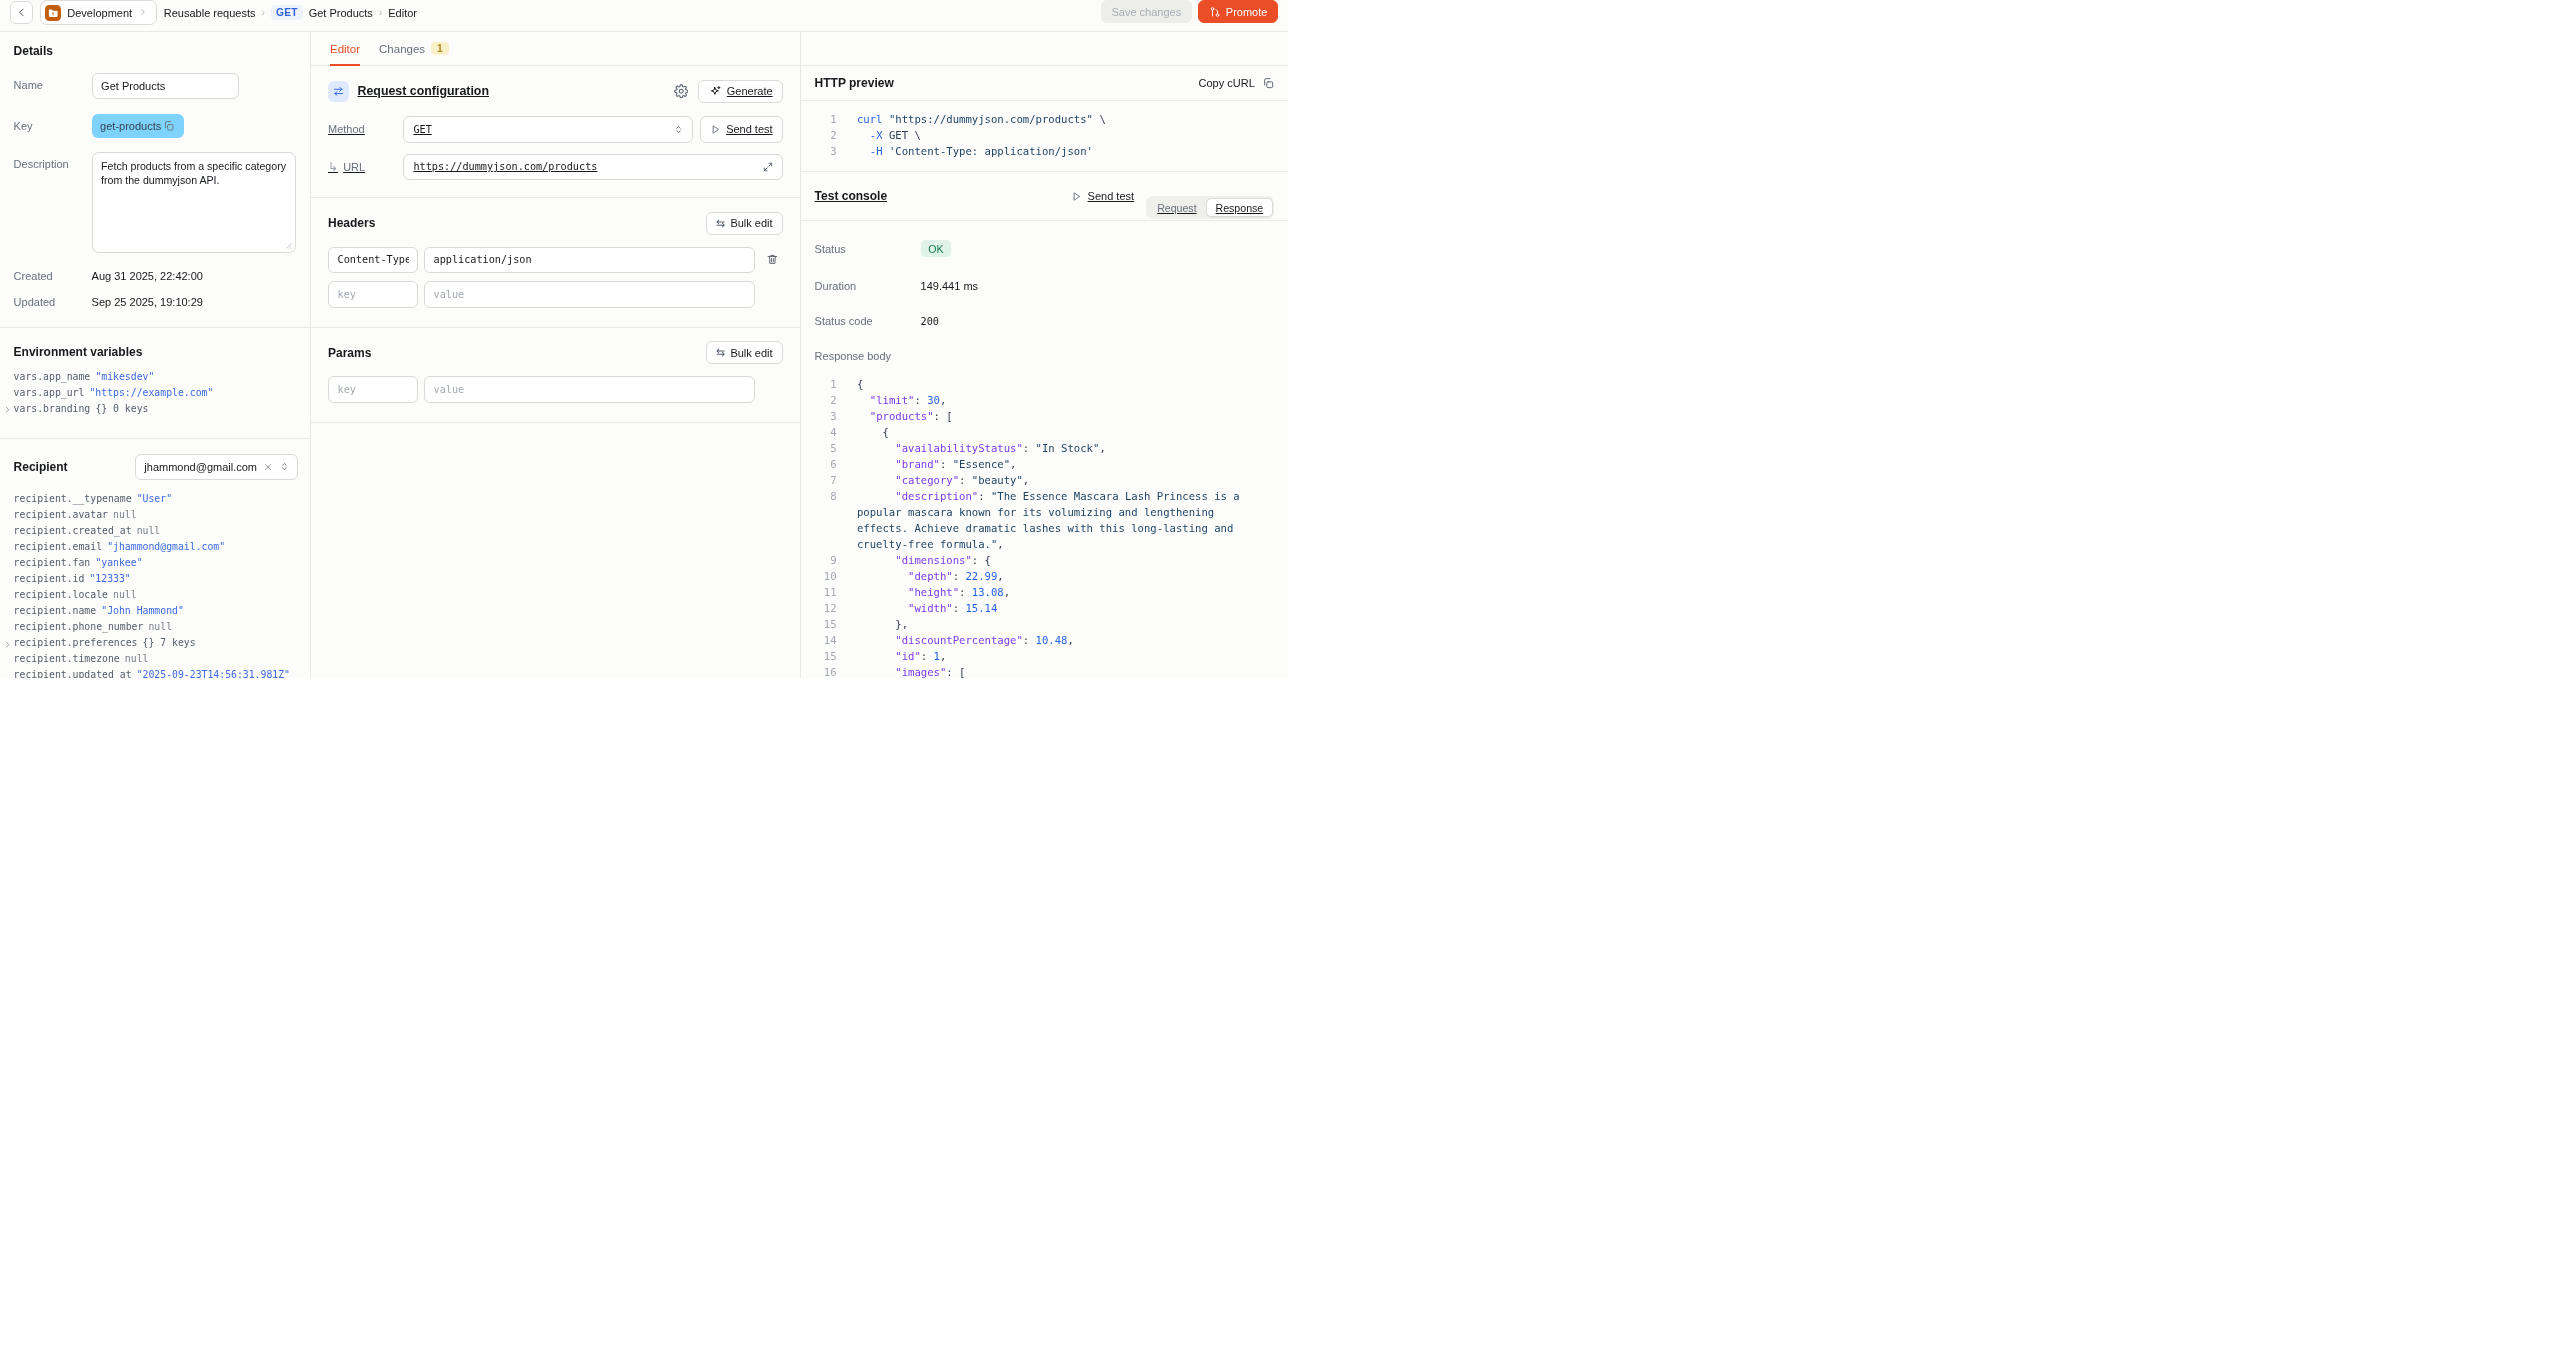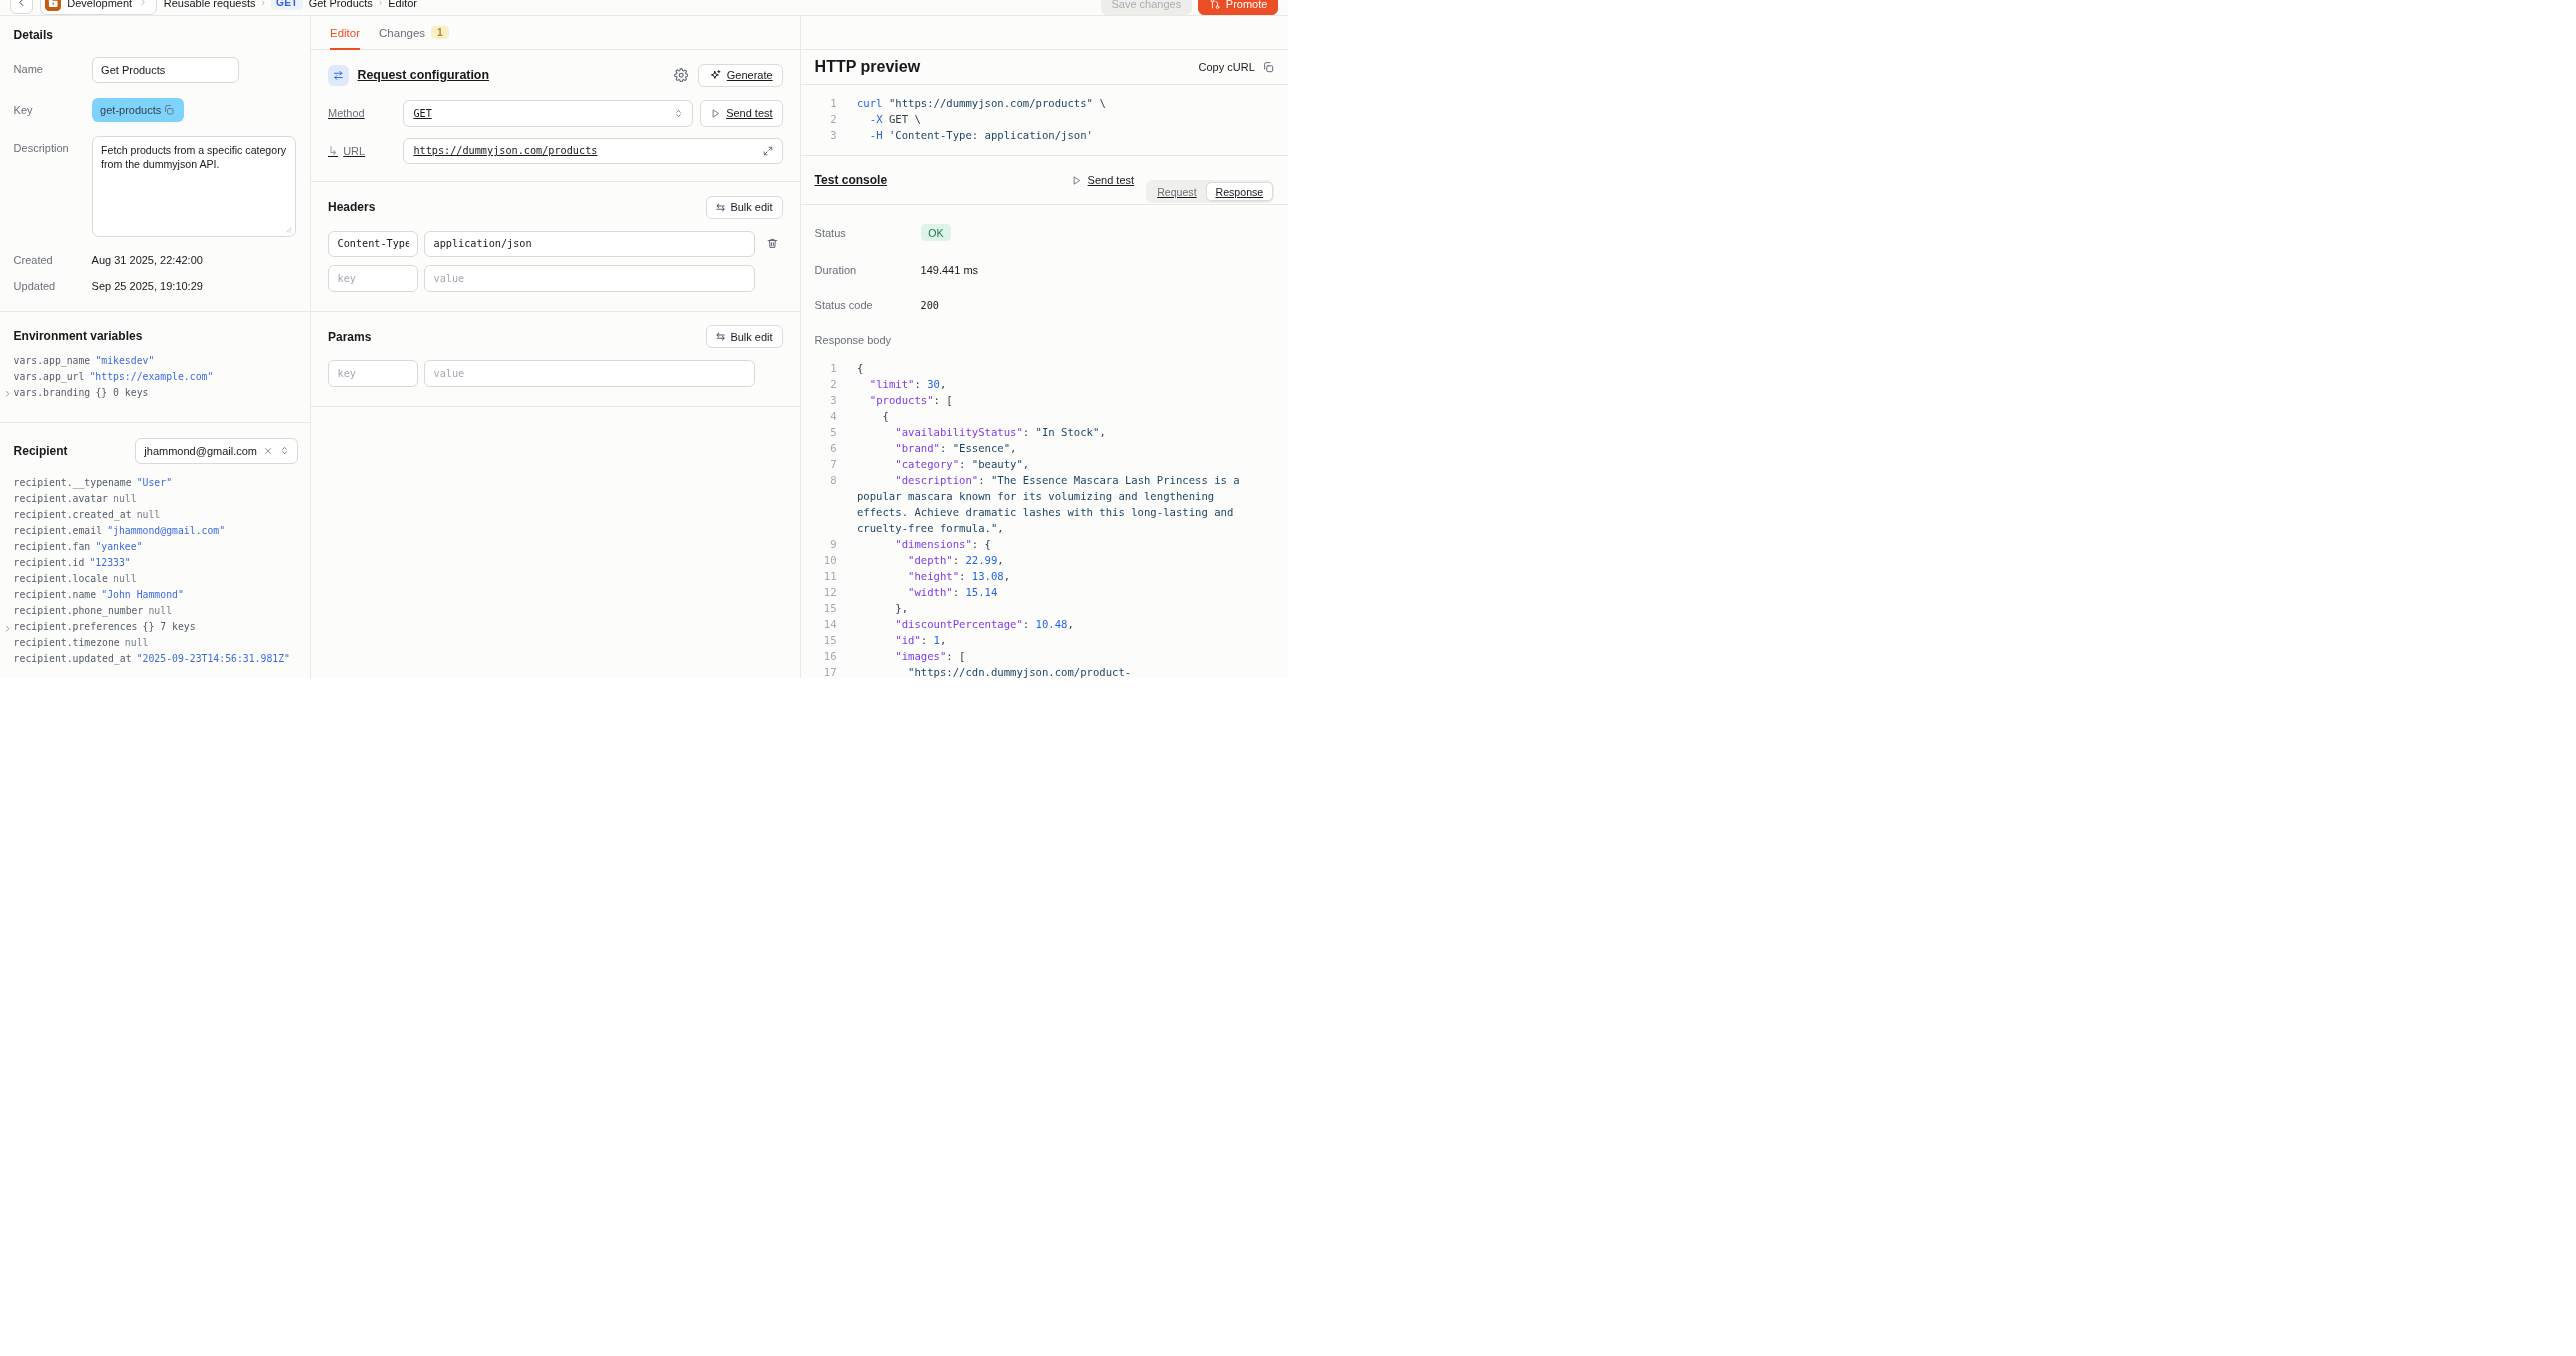--- a/index.html
+++ b/index.html
@@ -18,7 +18,7 @@
   svg.ic{display:block;stroke:currentColor;fill:none;stroke-width:1.8;stroke-linecap:round;stroke-linejoin:round;}
 
   
-  .topbar{height:16px;flex:none;display:flex;align-items:flex-end;justify-content:space-between;padding:0 10.2px;border-bottom:0.9px solid var(--border);}
+  .topbar{height:32px;flex:none;display:flex;align-items:flex-start;justify-content:space-between;padding:0 10.2px;border-bottom:0.9px solid var(--border);}
   .topbar-left{display:flex;align-items:center;gap:6.8px;min-width:0;}
   .icon-btn{width:23px;height:23px;border:0.9px solid var(--border2);border-radius:6px;background:#fff;display:flex;align-items:center;justify-content:center;color:#3A4150;cursor:pointer;}
   .project-pill{display:flex;align-items:center;gap:6px;height:25px;padding:0 7.7px 0 4.3px;border:0.9px solid var(--border2);border-radius:6.8px;background:#fff;cursor:pointer;font-size:11px;color:var(--text);font-weight:500;}

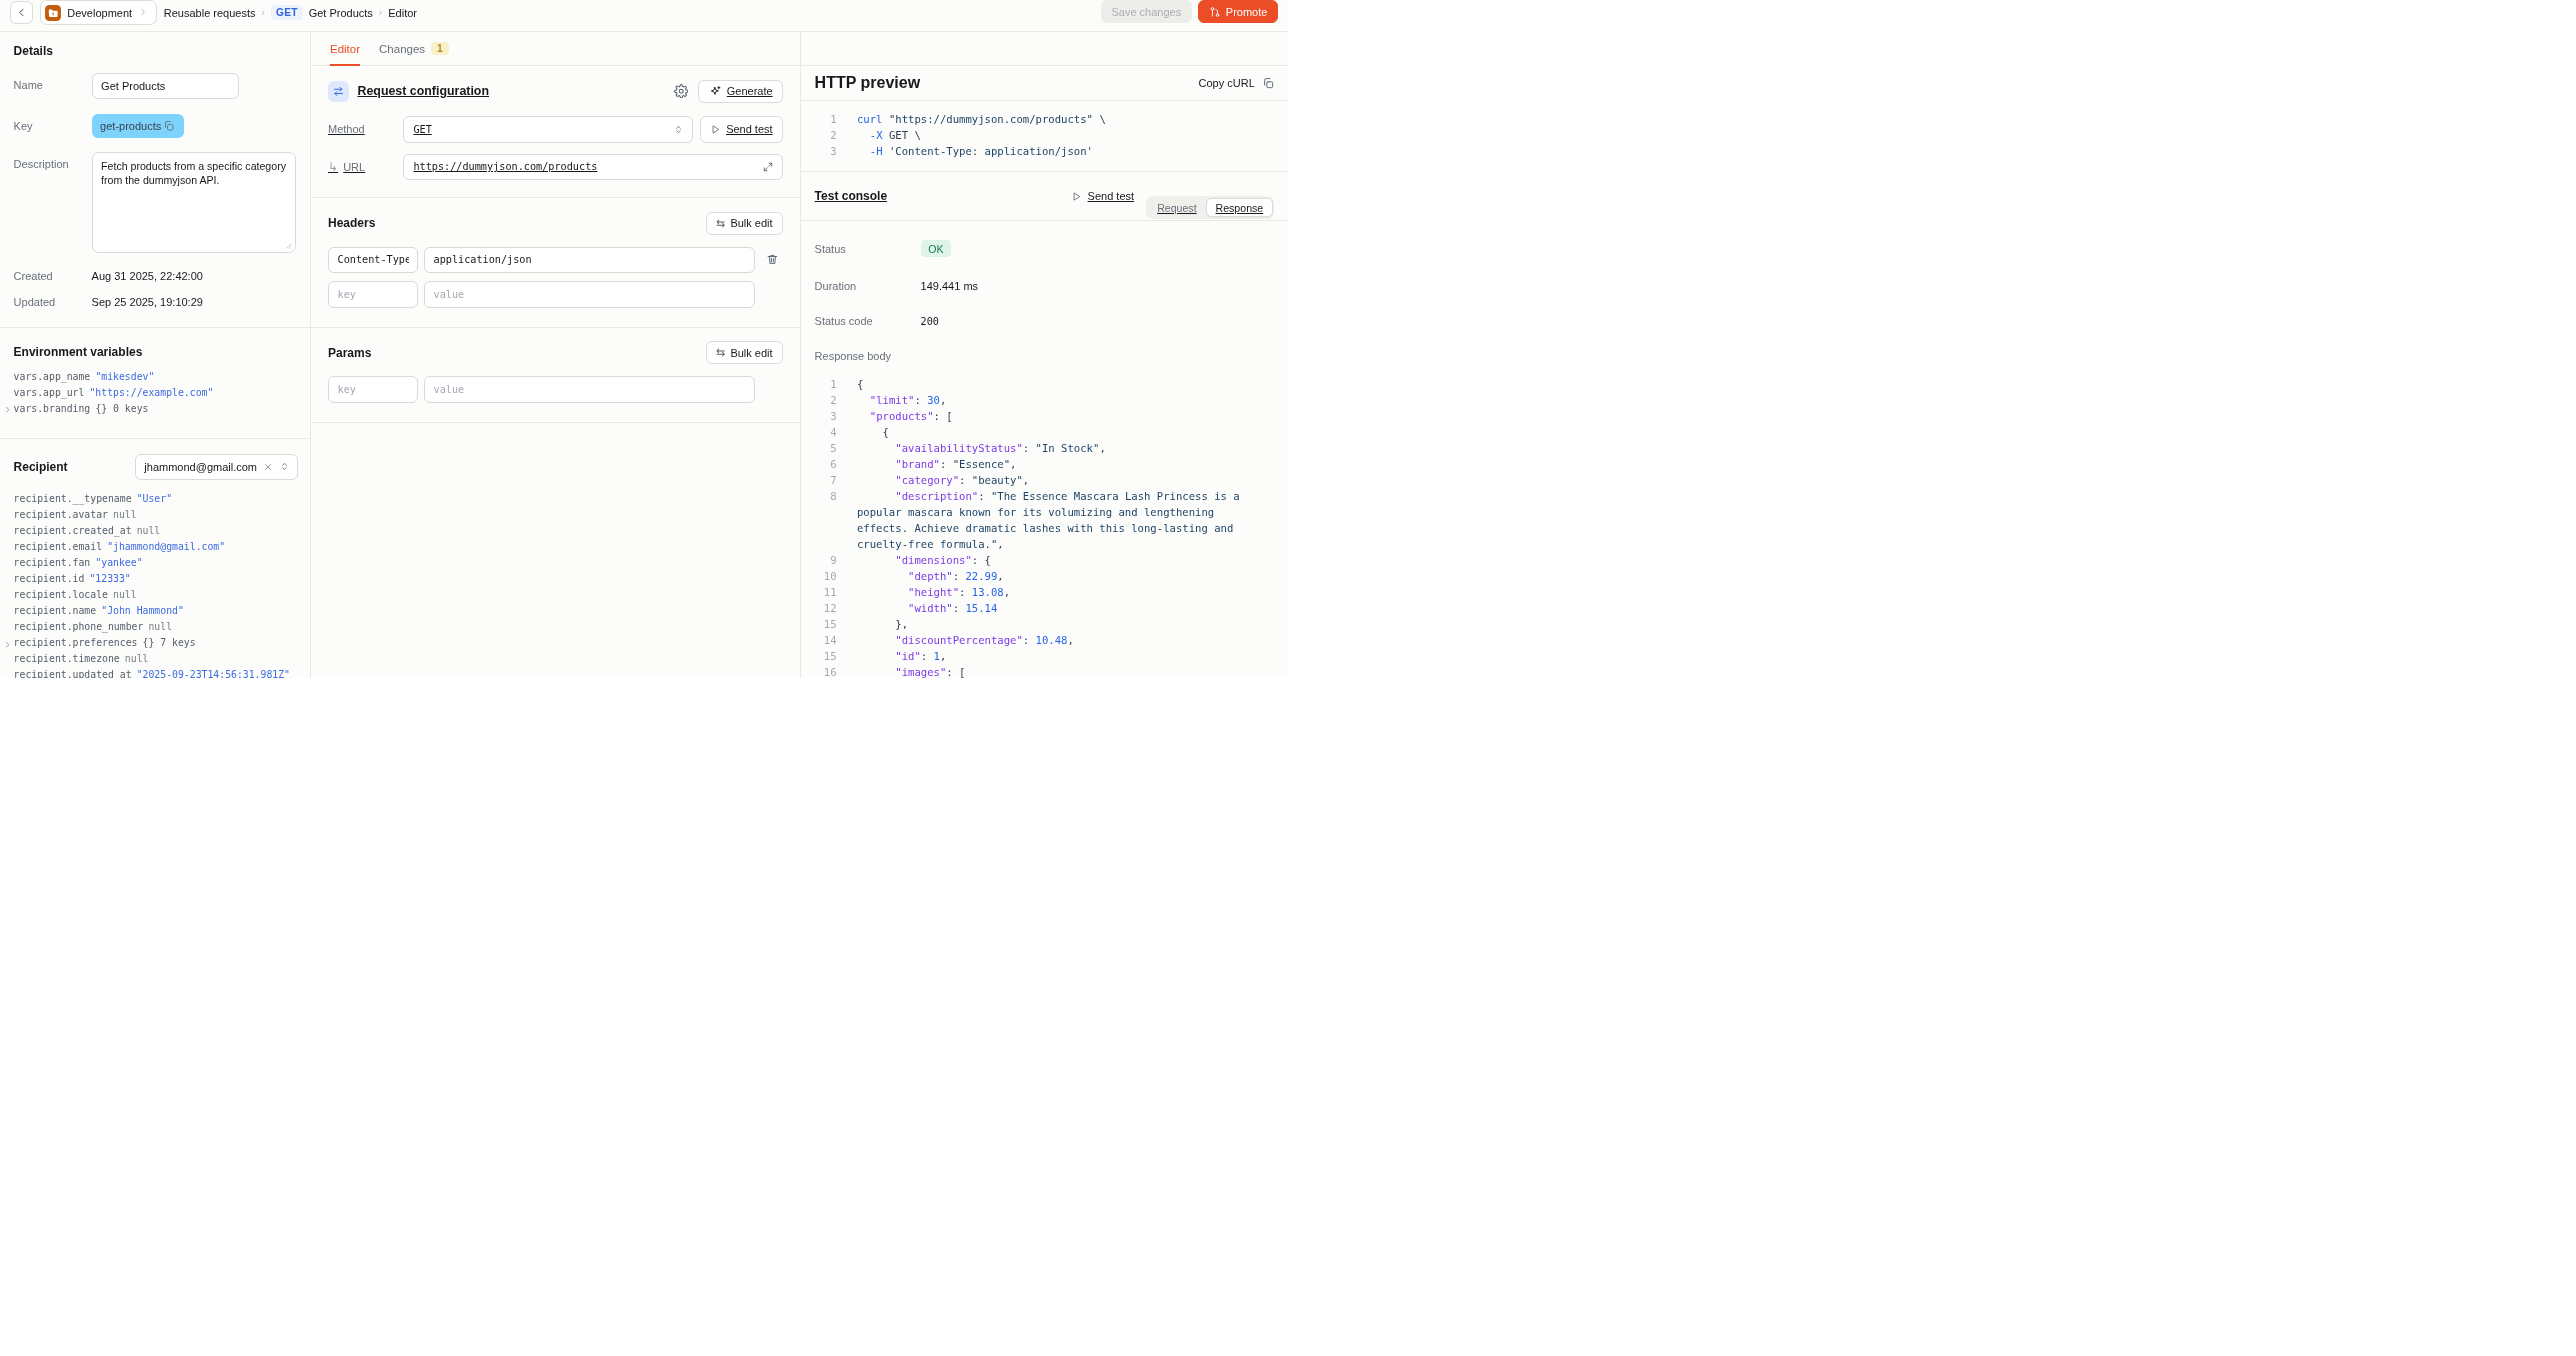--- a/index.html
+++ b/index.html
@@ -104,7 +104,7 @@
   
   .pv-spacer{height:34px;flex:none;border-bottom:0.9px solid var(--border);}
   .pv-head{height:35px;flex:none;display:flex;align-items:center;justify-content:space-between;padding:0 13.6px;border-bottom:0.9px solid var(--border);}
-  .pv-head h3{font-size:16px;font-weight:600;}
+  .pv-head h3{font-size:12px;font-weight:600;}
   .copy-curl{display:flex;align-items:center;gap:6.8px;background:none;border:none;font-size:11px;color:var(--text);cursor:pointer;font-family:inherit;}
   .copy-curl .ci{color:#5A6270;}
   .code-block{padding:10.2px 34px 12px 13.6px;}

